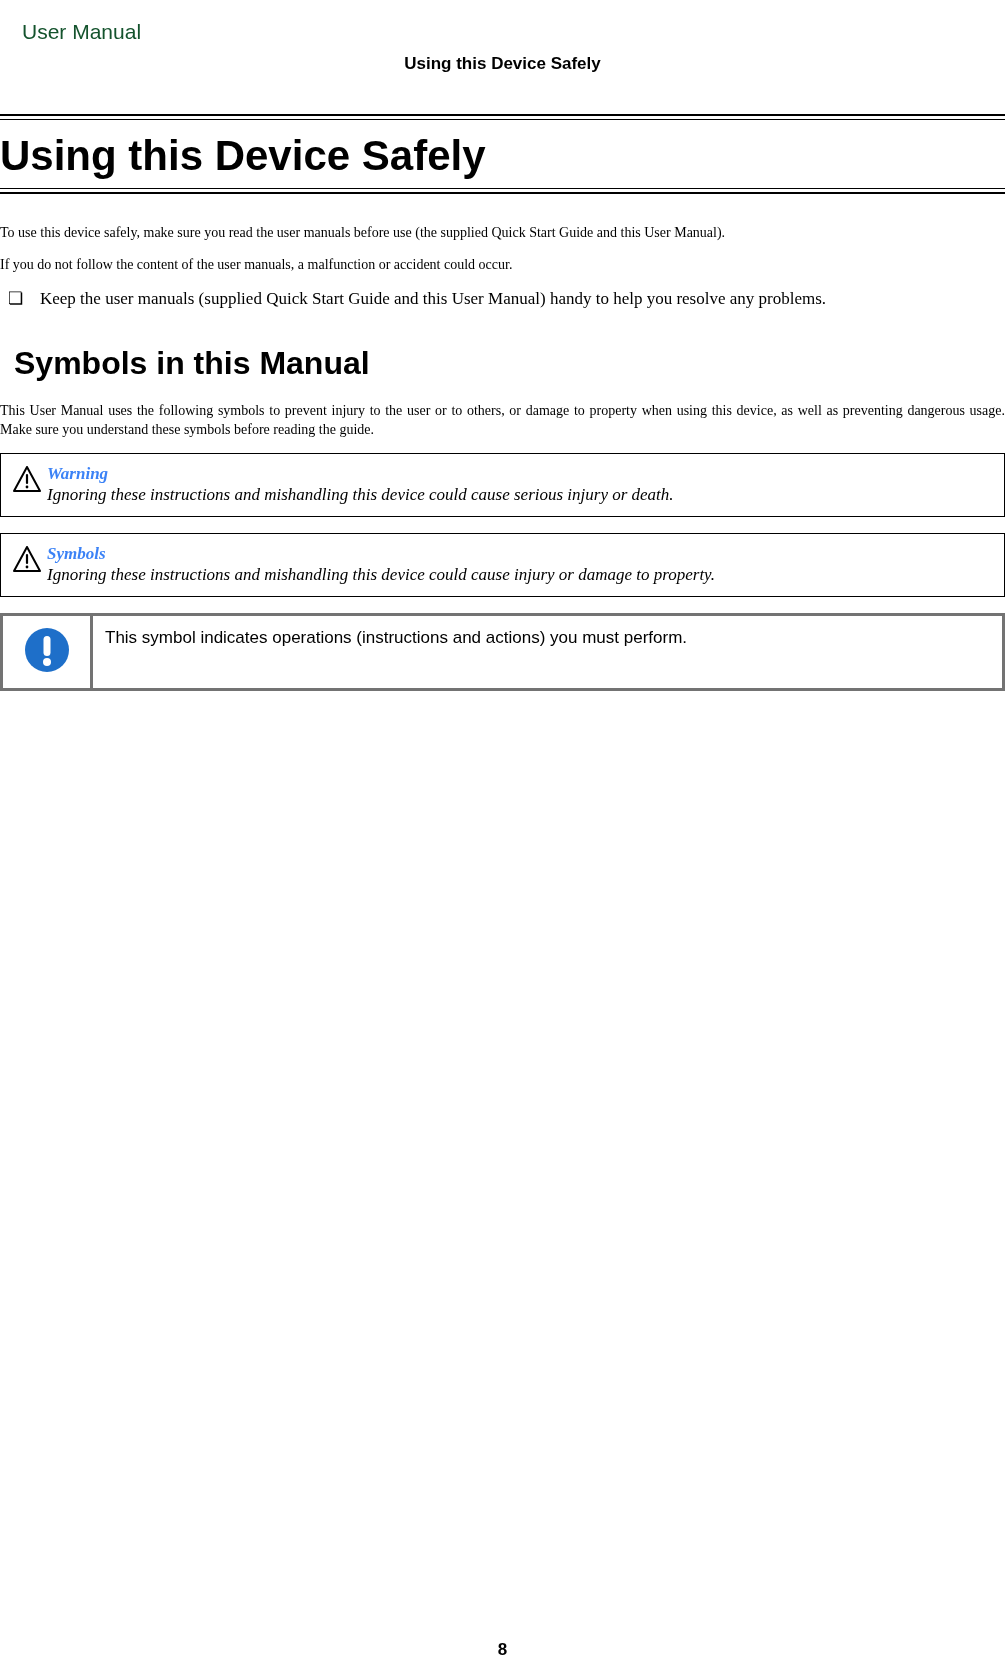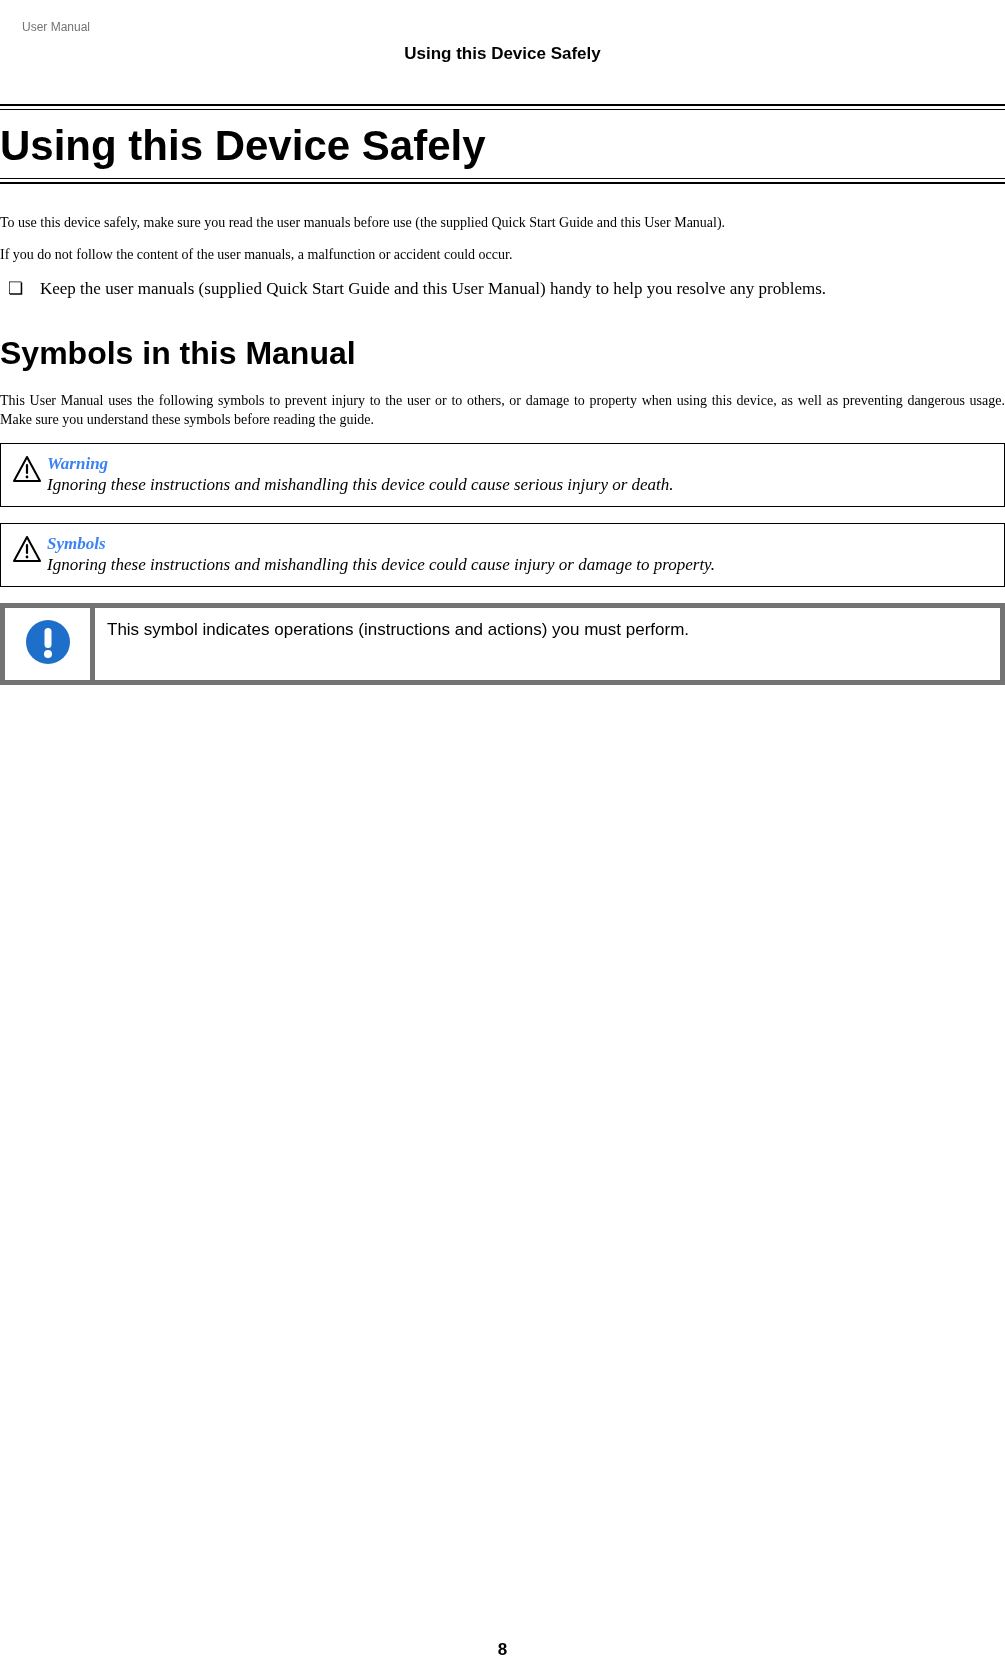--- a/index.html
+++ b/index.html
@@ -18,8 +18,8 @@
     }
     .header-text {
       font-family: Arial, Helvetica, sans-serif;
-      font-size: 12px;
-      color: #737373;
+      font-size: 21px;
+      color: #14532d;
       margin-left: 22px;
       margin-bottom: 10px;
     }

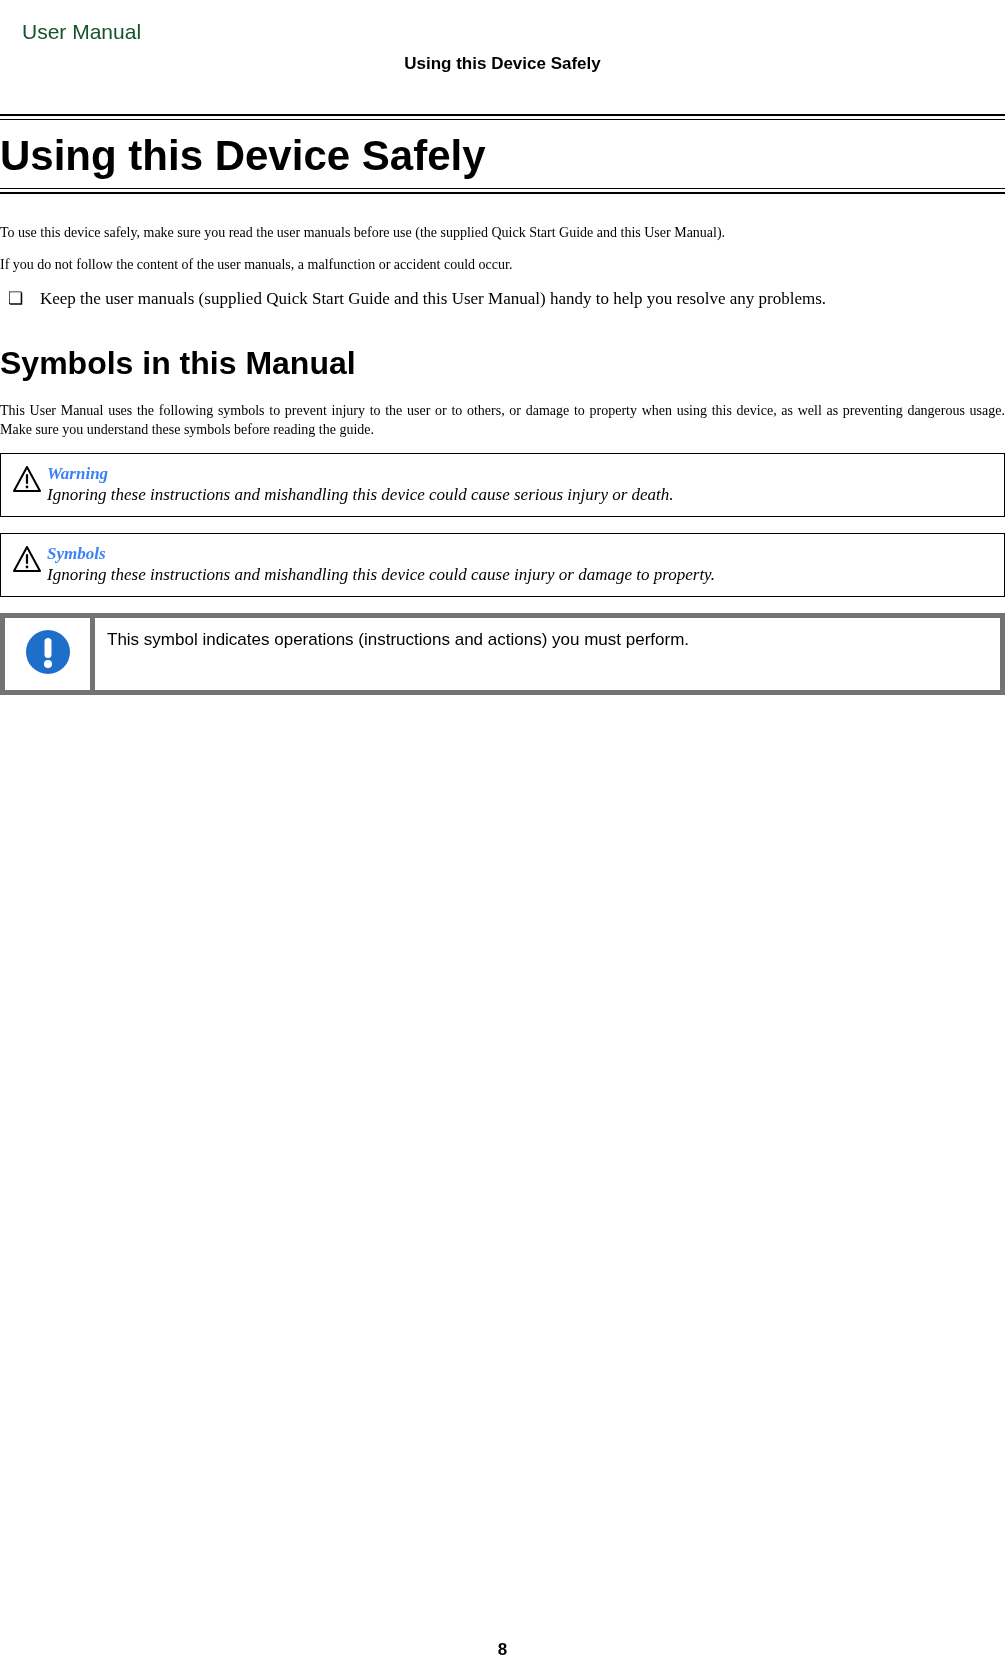--- a/index.html
+++ b/index.html
@@ -81,6 +81,7 @@
       font-size: 32px;
       font-weight: bold;
       margin: 30px 0 20px 0;
+      padding-left: 14px;
     }
     .callout-box {
       border: 1px solid #000;

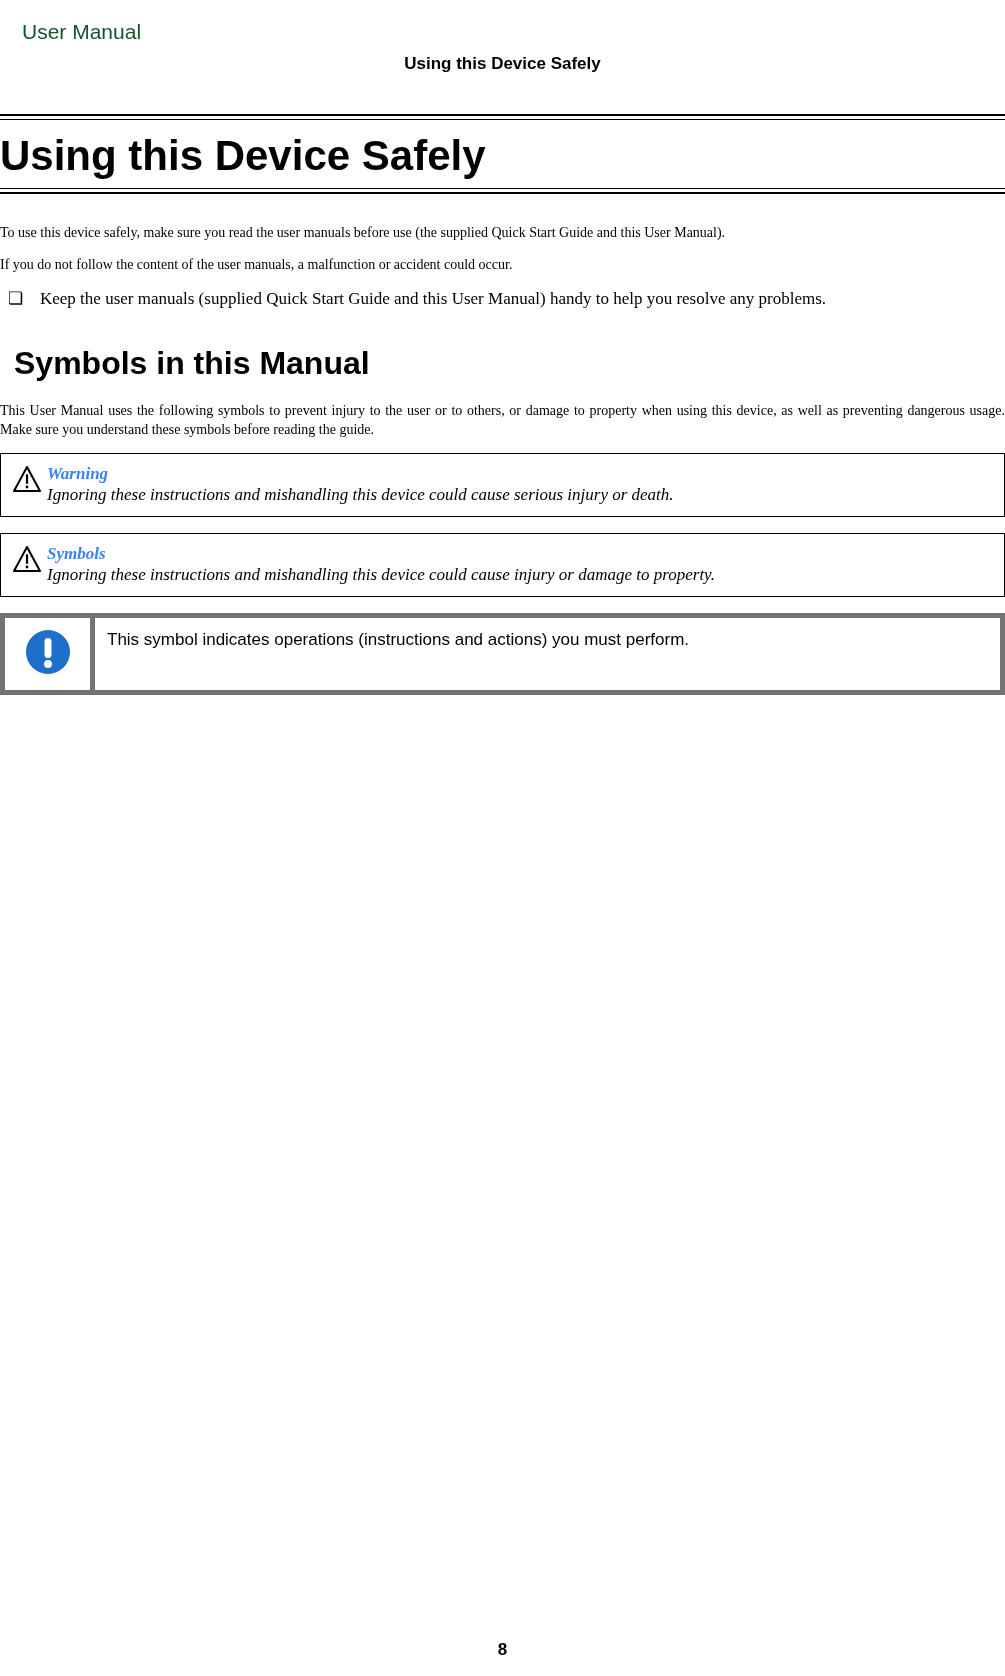--- a/index.html
+++ b/index.html
@@ -116,7 +116,7 @@
       margin-top: 4px;
     }
     .symbol-table td {
-      border: 5px solid #737373;
+      border: 3px solid #737373;
       padding: 12px;
       vertical-align: top;
     }

